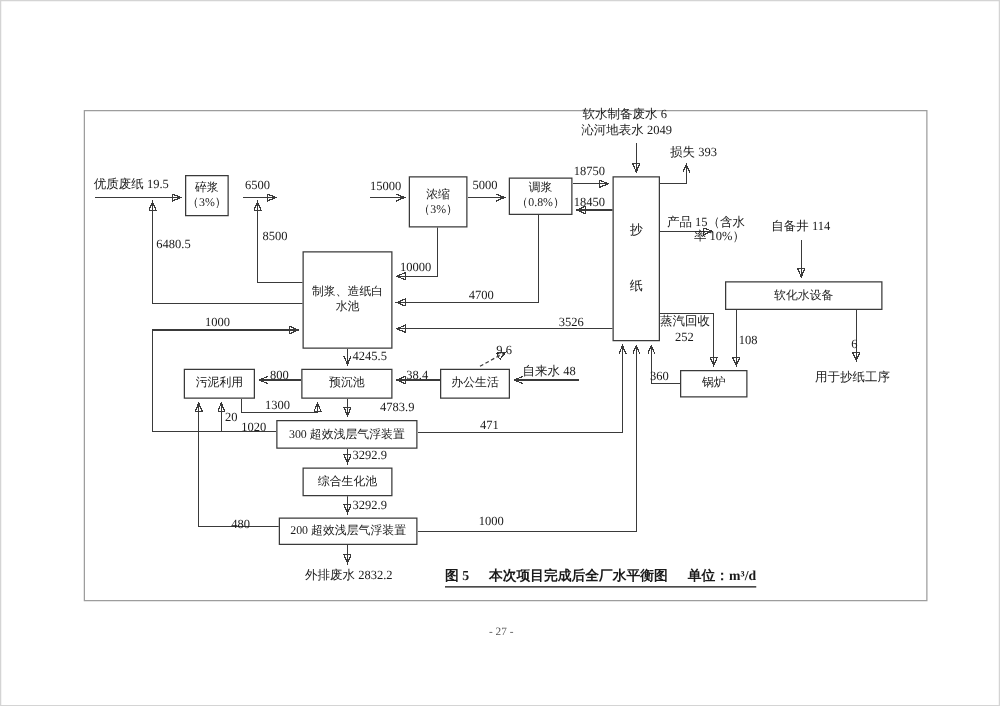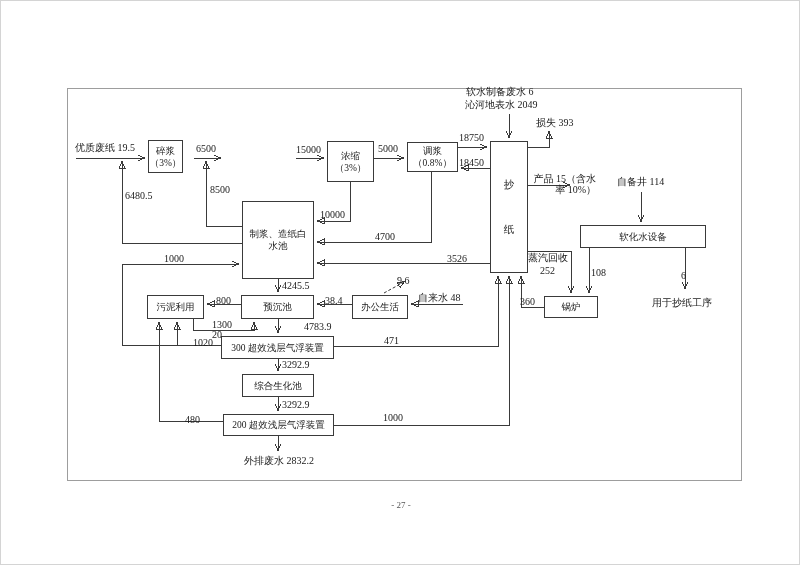--- a/index.html
+++ b/index.html
@@ -114,7 +114,7 @@
   <div class="lbl" style="left:417px;top:291px;">自来水 48</div>
   <div class="lbl" style="left:396px;top:274px;">9.6</div>
   <div class="lbl" style="left:211px;top:318px;">1300</div>
-  <div class="lbl" style="left:179px;top:328px;margin-left:32px;">20</div>
+  <div class="lbl" style="left:179px;top:328px;">20</div>
   <div class="lbl" style="left:192px;top:336px;">1020</div>
   <div class="lbl" style="left:281px;top:320px;margin-left:22px;">4783.9</div>
   <div class="lbl" style="left:281px;top:358px;">3292.9</div>

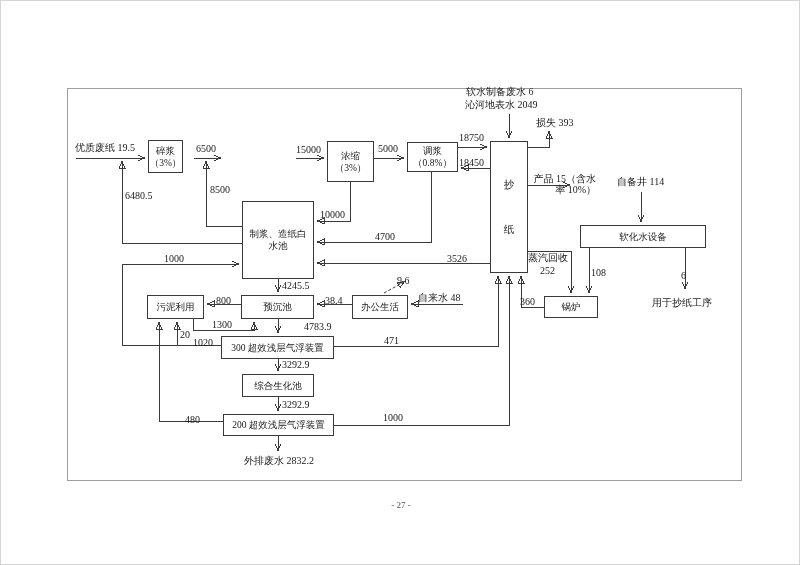--- a/index.html
+++ b/index.html
@@ -131,6 +131,9 @@
   <div class="lbl" style="left:680px;top:269px;">6</div>
   <div class="lbl" style="left:651px;top:296px;">用于抄纸工序</div>
 
+  <div class="caption">
+    <span>图 5</span><span class="gap"></span><span>本次项目完成后全厂水平衡图</span><span class="gap"></span><span>单位：m³/d</span>
+  </div>
 
   <div class="pageno">- 27 -</div>
 

